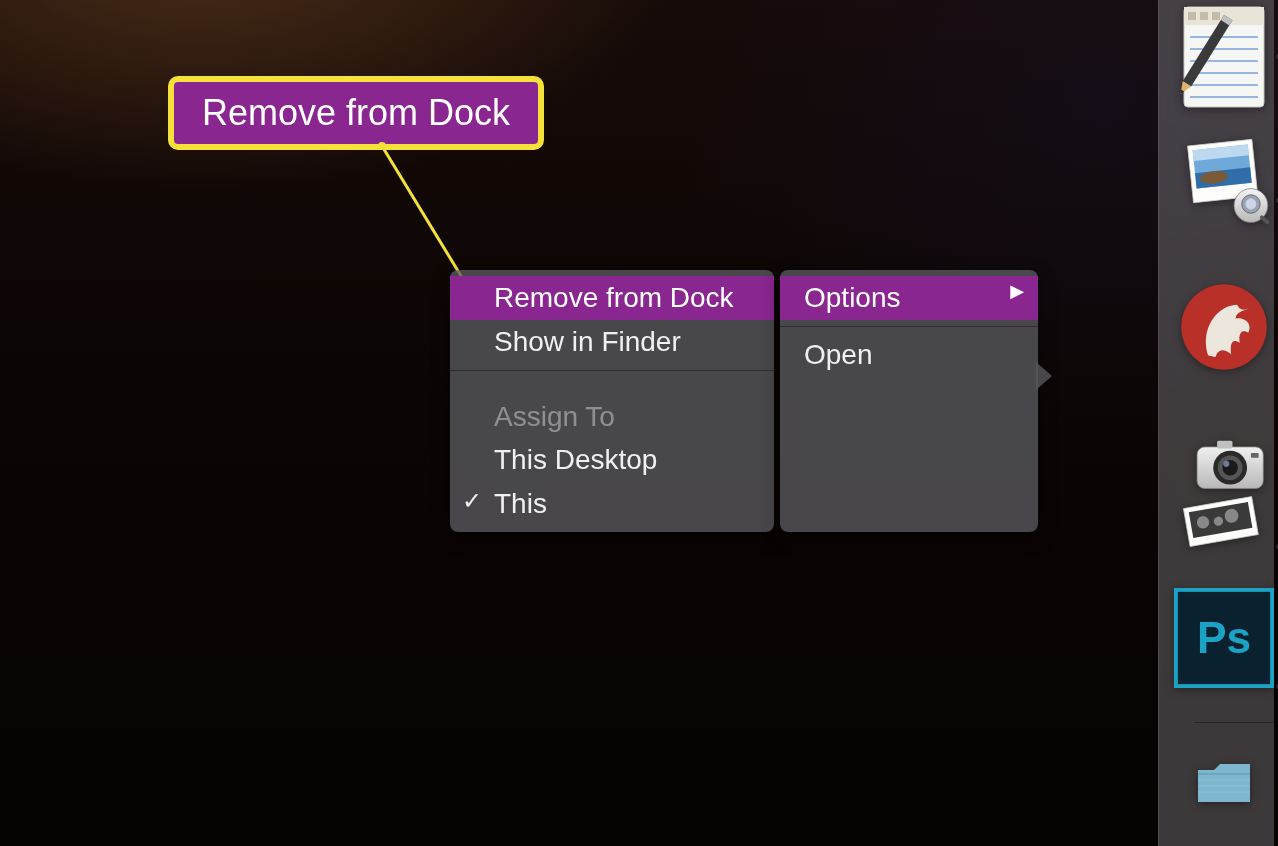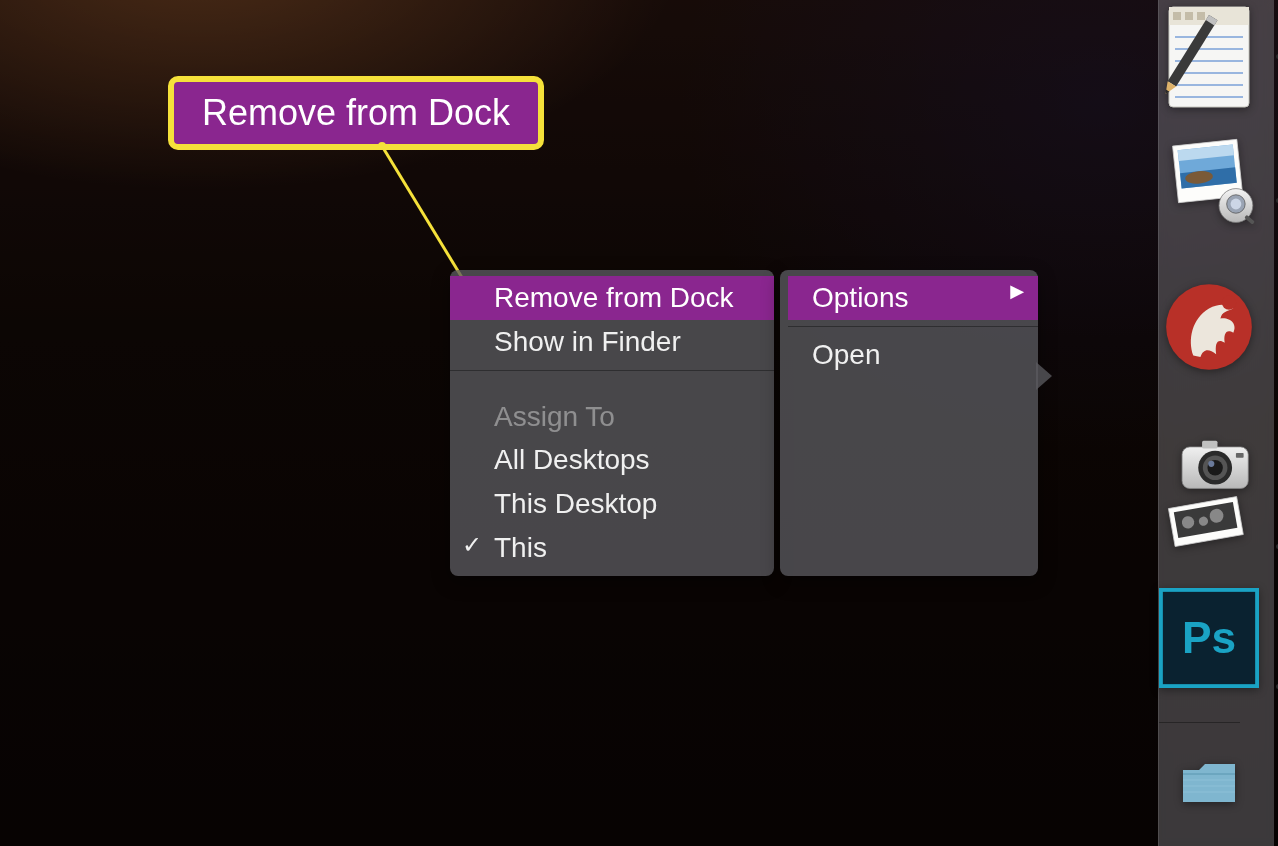--- a/index.html
+++ b/index.html
@@ -112,7 +112,7 @@
       font-size: 28px;
       position: relative;
     }
-    .menu.level1 { min-width: 258px; padding-left: 8px; }
+    .menu.level1 { min-width: 258px; }
     .menu .item {
       padding: 3px 22px 3px 44px;
       white-space: nowrap;

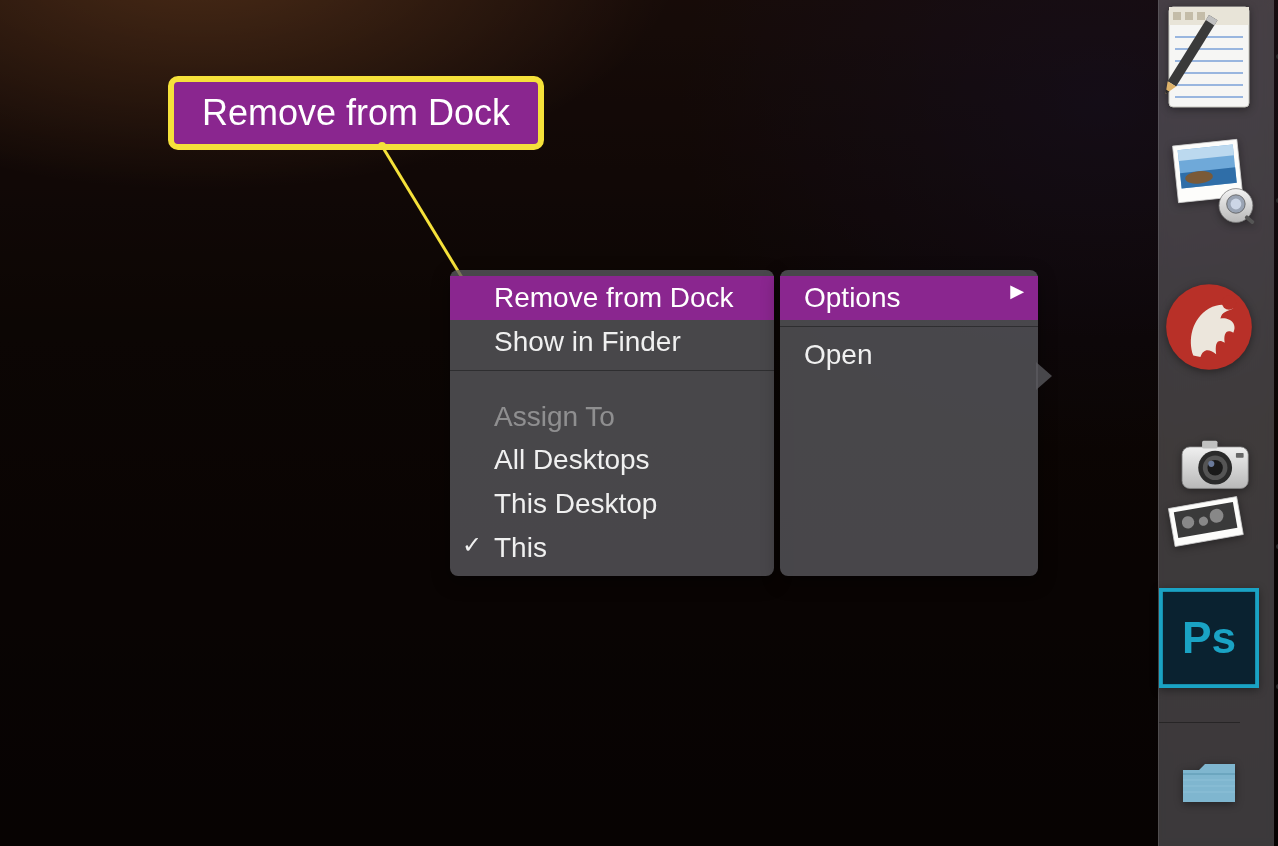--- a/index.html
+++ b/index.html
@@ -283,9 +283,6 @@
       <span>Assign To</span>
     </div>
     <div class="item">
-      <span>All Desktops</span>
-    </div>
-    <div class="item">
       <span>This Desktop</span>
     </div>
     <div class="item">

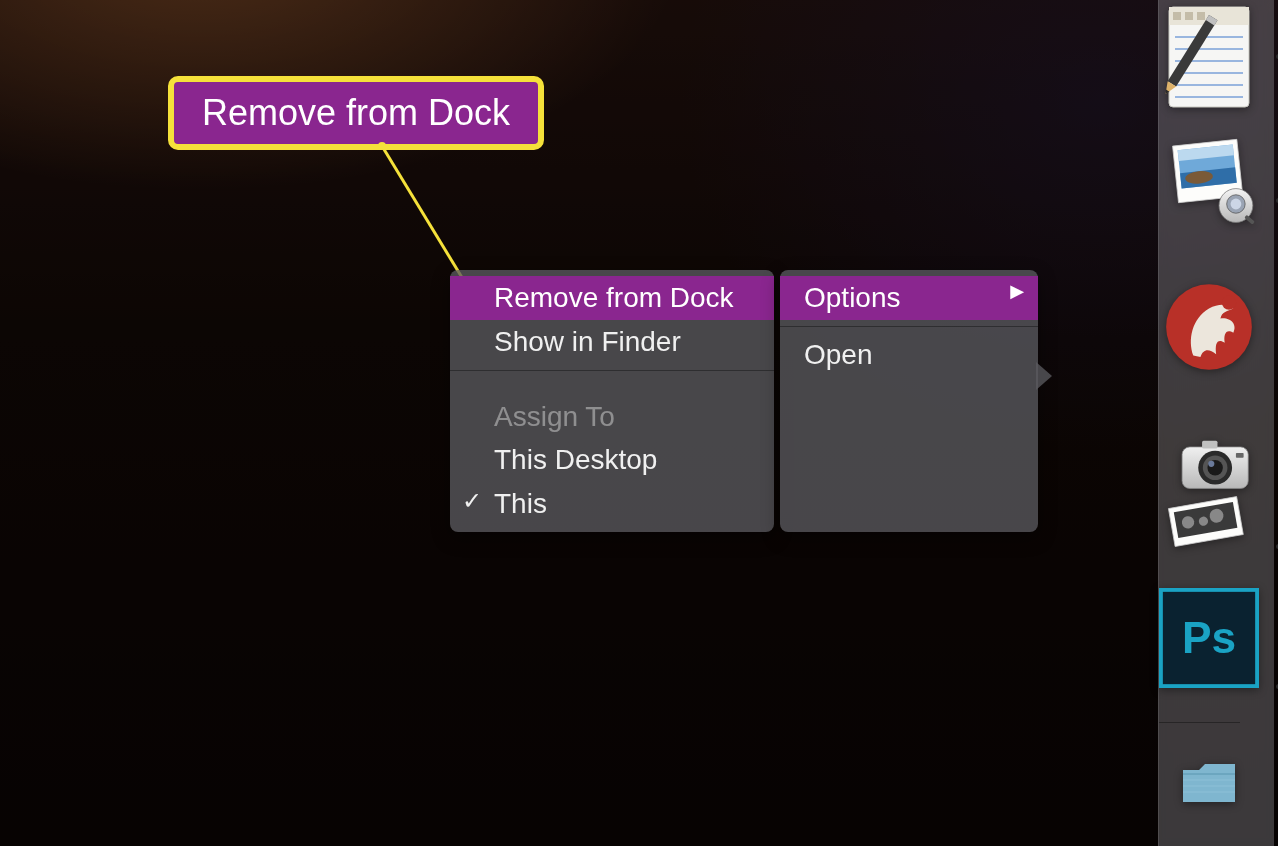--- a/index.html
+++ b/index.html
@@ -37,7 +37,7 @@
       border-left: 1px solid rgba(255,255,255,0.1);
       display: flex;
       flex-direction: column;
-      align-items: flex-start;
+      align-items: flex-end;
       padding-top: 6px;
       gap: 28px;
     }

